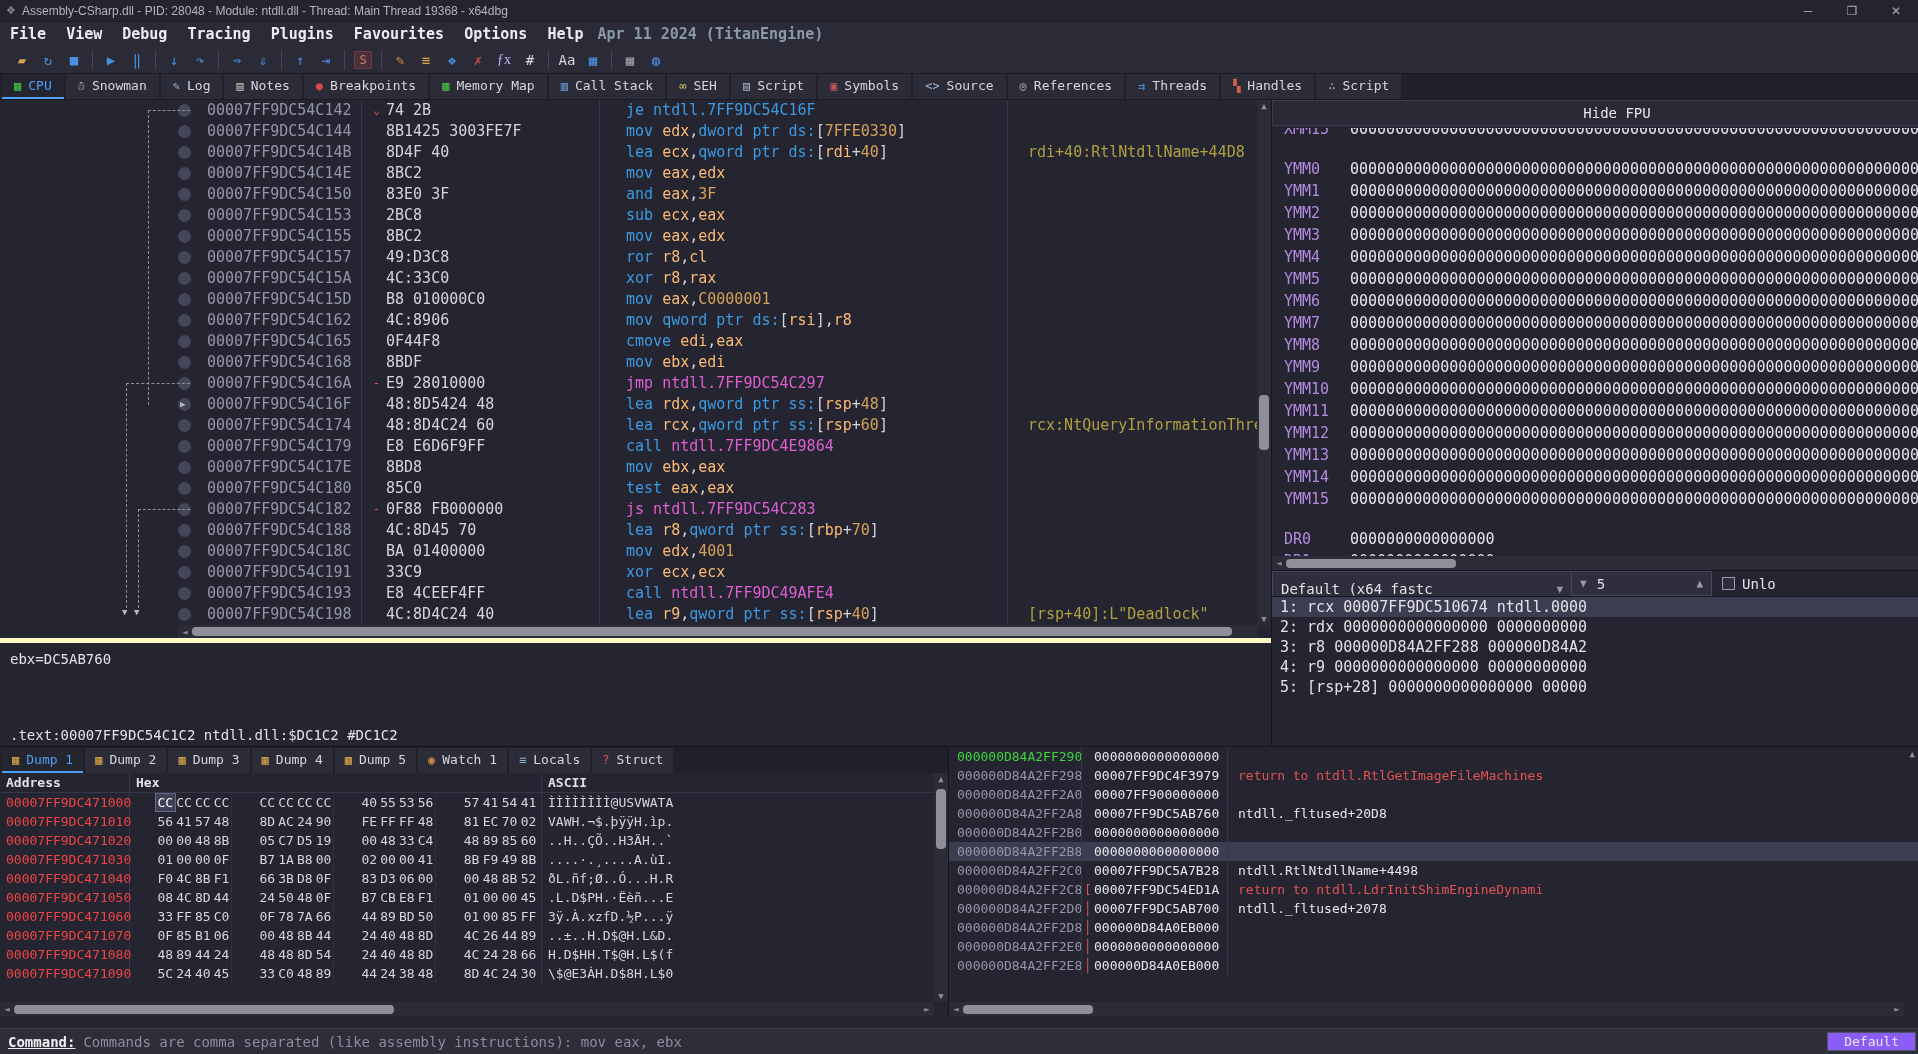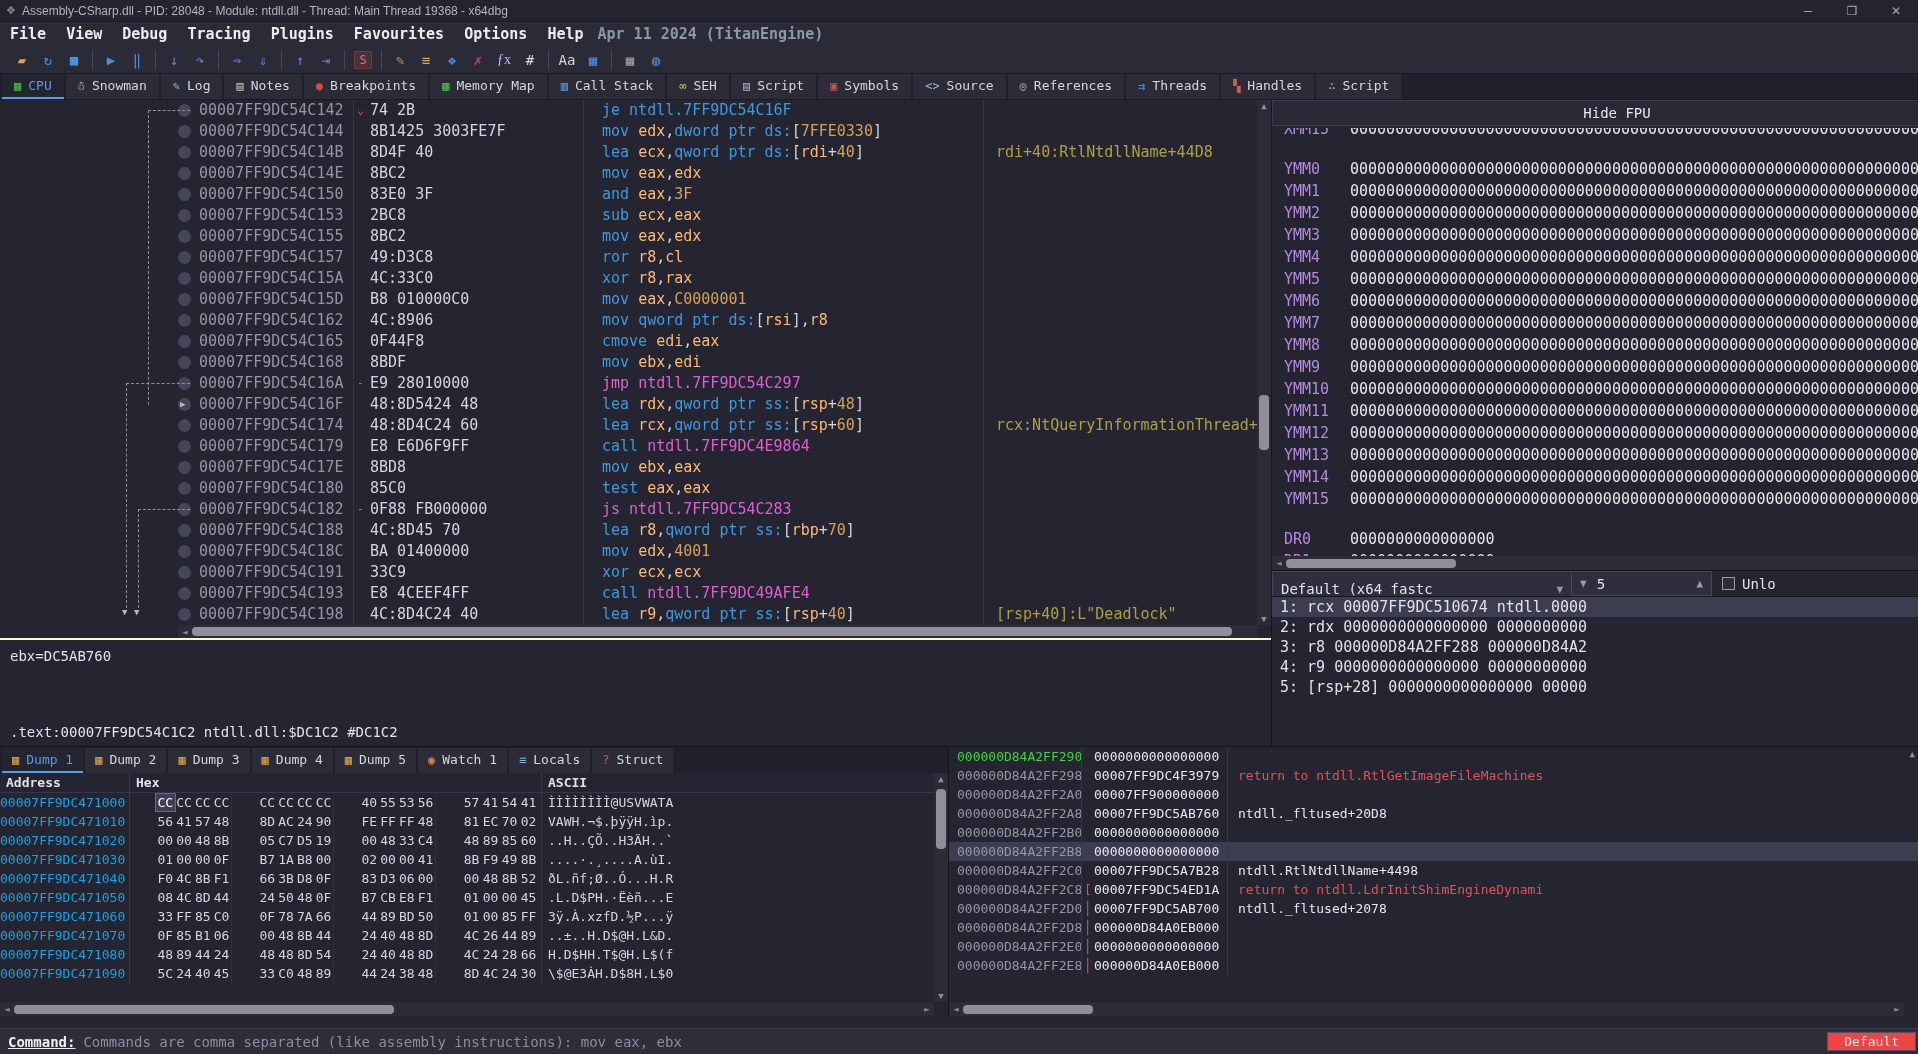--- a/index.html
+++ b/index.html
@@ -38,7 +38,7 @@
   .main{display:flex;height:646px;}
   .left-col{width:1272px;display:flex;flex-direction:column;border-right:1px solid #15151d;}
   .disasm{position:relative;height:538px;background:#252531;overflow:hidden;}
-  .drow{height:21px;display:flex;align-items:center;font-size:15px;white-space:pre;padding-left:178px;}
+  .drow{height:21px;display:flex;align-items:center;font-size:15px;white-space:pre;padding-left:178px;gap:8px;}
   .dot{width:13px;height:13px;border-radius:50%;background:#46465a;margin-right:8px;flex:none;}
   .c-addr{width:155px;flex:none;color:#9595a8;height:21px;line-height:21px;border-right:1px solid #36364a;}
   .c-bytes{width:230px;flex:none;color:#d5d5dc;height:21px;line-height:21px;position:relative;

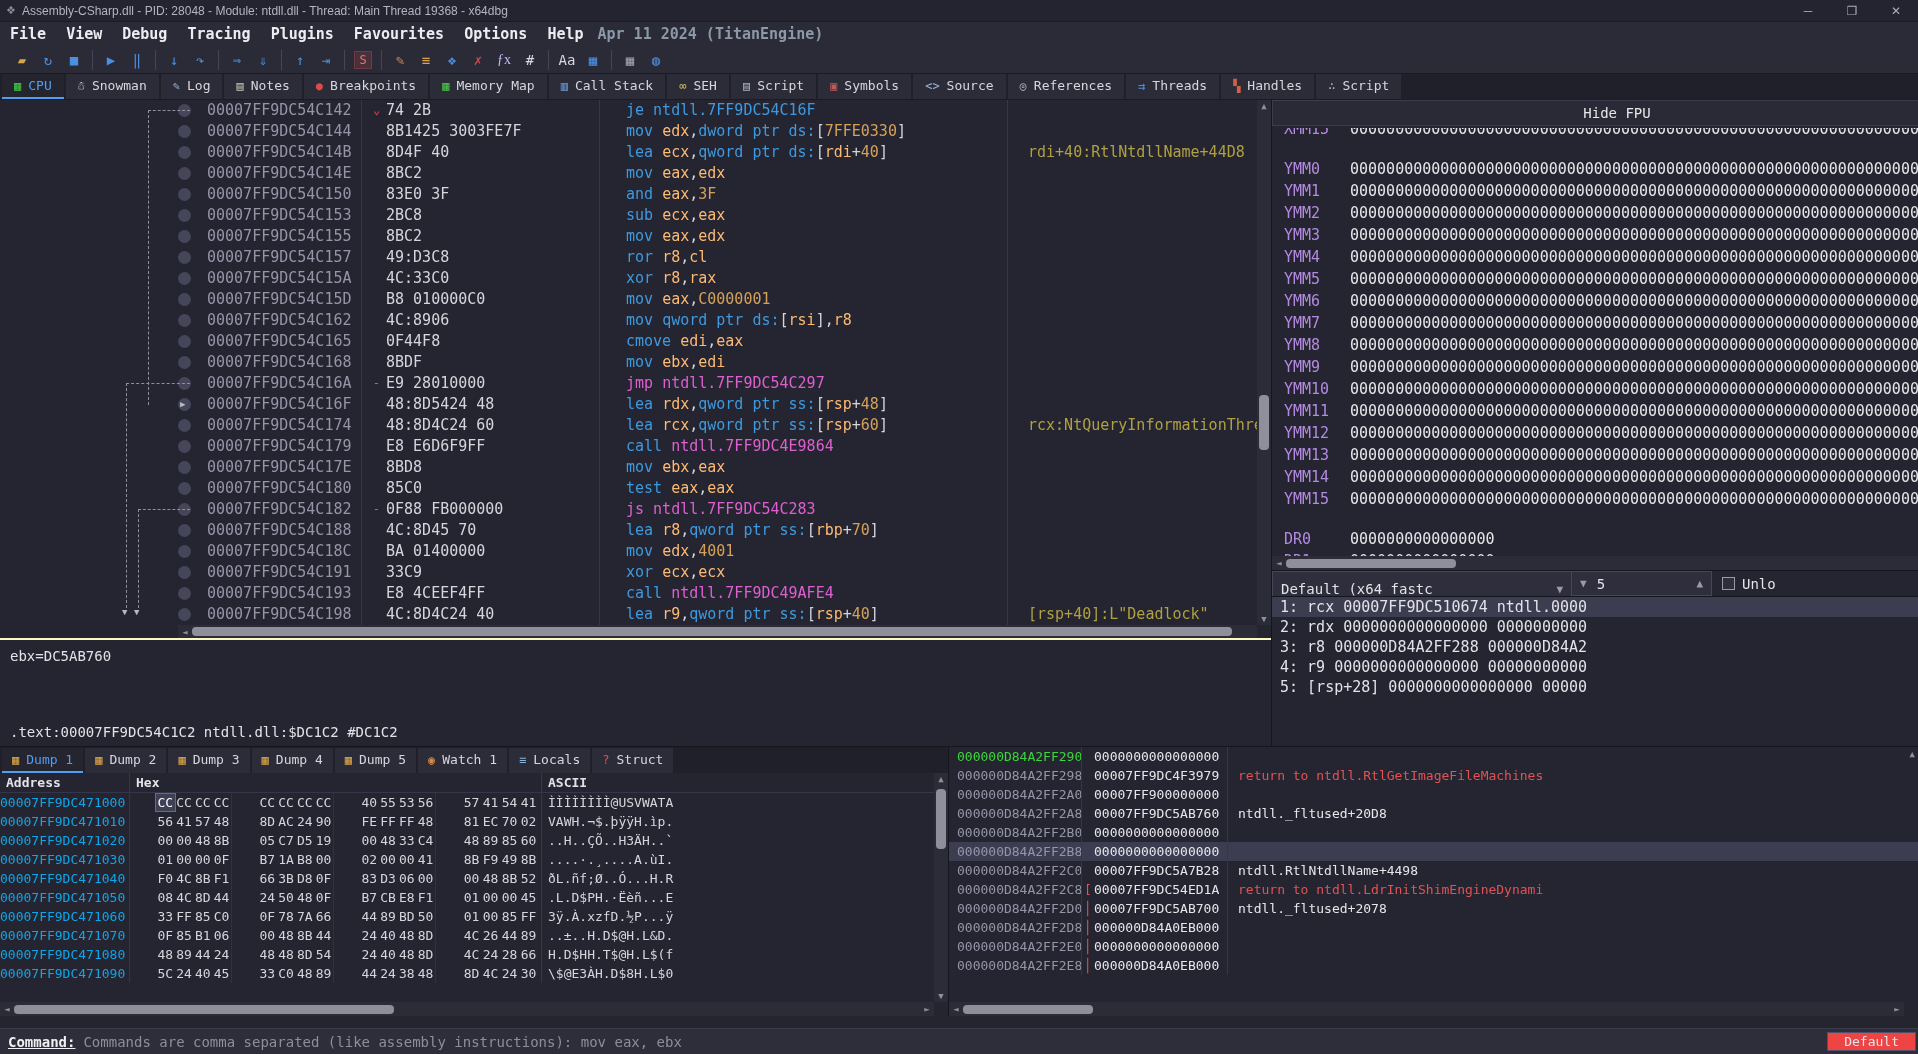--- a/index.html
+++ b/index.html
@@ -59,7 +59,7 @@
   .thumb-v{position:absolute;left:2px;width:10px;background:#8f8f9c;border-radius:4px;}
   .sb-top{position:absolute;top:1px;left:0;} .sb-bot{position:absolute;bottom:1px;left:0;}
   
-  .infobox{height:108px;background:#252531;border-top:2px solid #fef9c3;position:relative;
+  .infobox{height:108px;background:#252531;border-top:5px solid #fef9c3;position:relative;
     font-size:14px;padding:8px 10px;}
   .info2{position:absolute;left:10px;top:84px;}
   

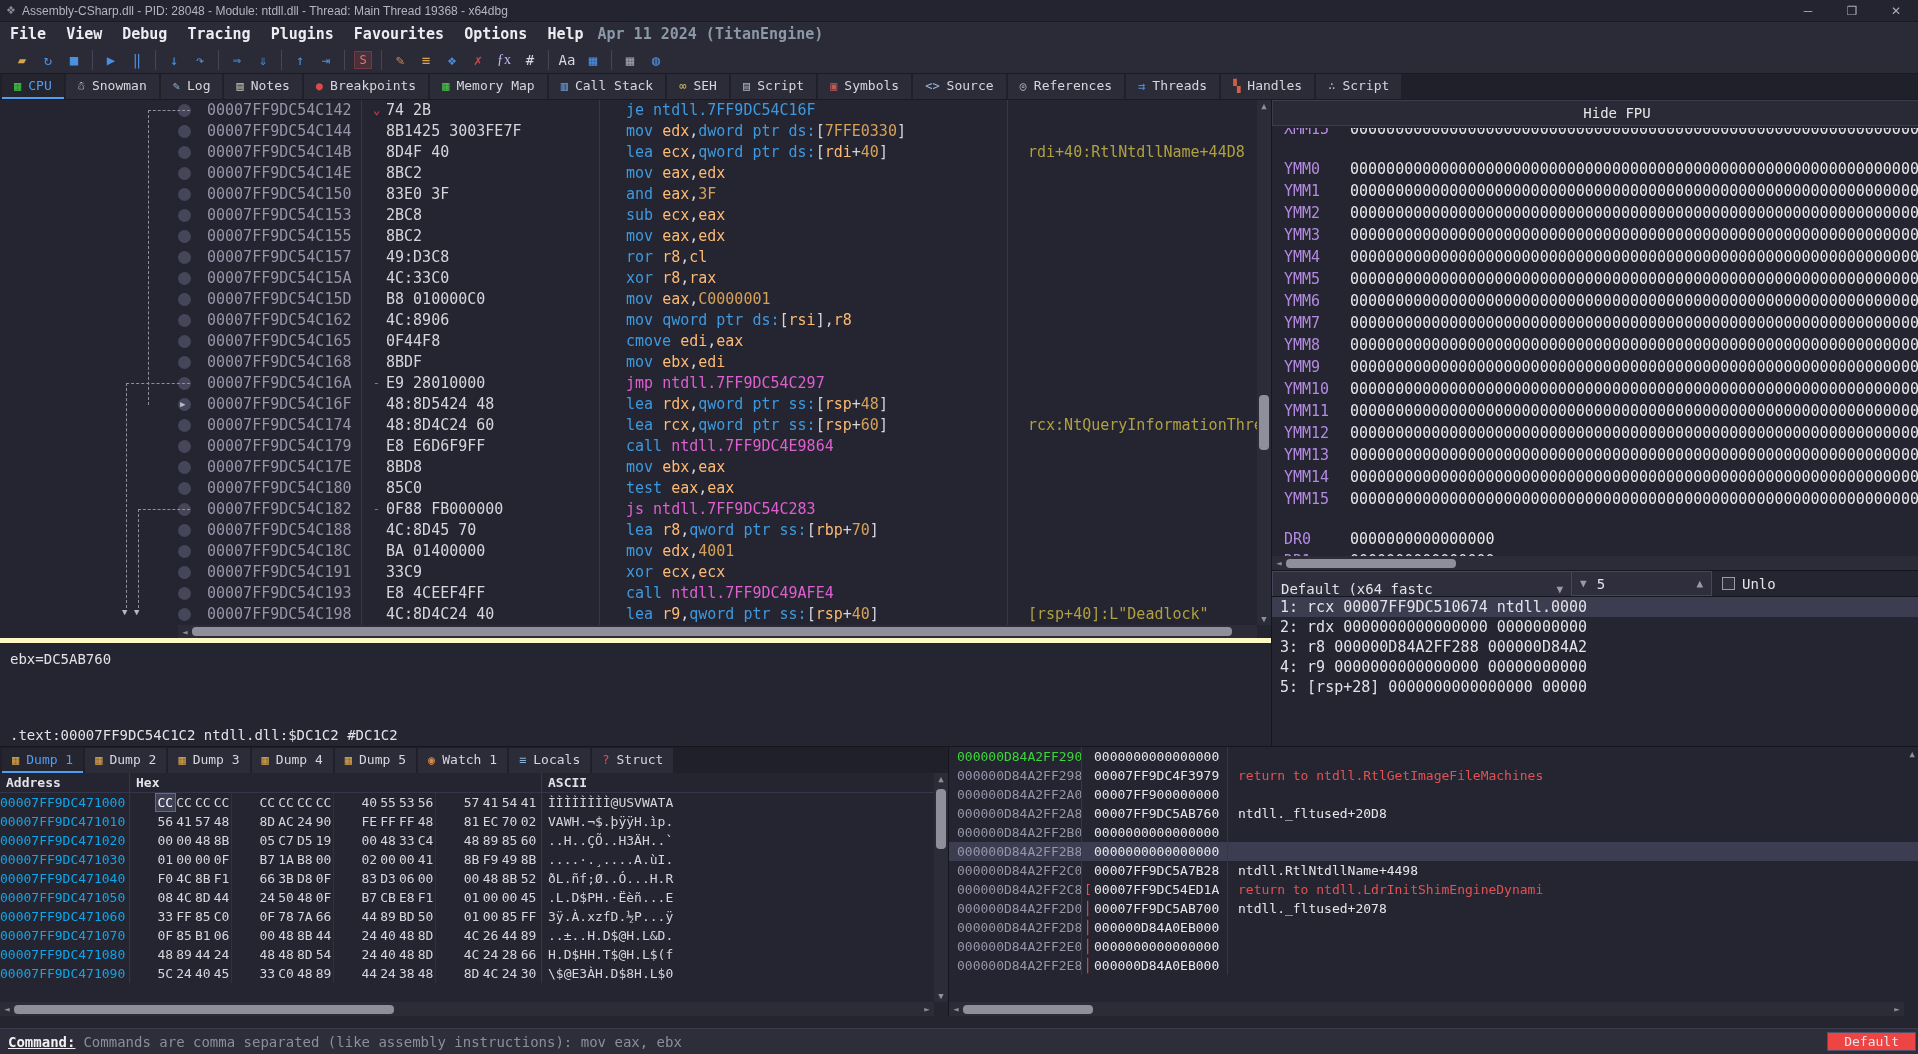--- a/index.html
+++ b/index.html
@@ -97,7 +97,7 @@
   .h-hex{width:412px;padding-left:6px;border-right:1px solid #36364a;height:20px;line-height:20px;}
   .h-ascii{flex:1;padding-left:6px;}
   .dumprow{height:19px;display:flex;align-items:center;font-size:13px;white-space:pre;}
-  .d-addr{width:130px;flex:none;color:#0ea5e9;height:19px;line-height:19px;border-right:1px solid #36364a;}
+  .d-addr{width:130px;flex:none;padding-left:6px;color:#ef4444;height:19px;line-height:19px;border-right:1px solid #36364a;}
   .d-hex{width:412px;flex:none;display:flex;height:19px;border-right:1px solid #36364a;}
   .hexgroup{width:102px;flex:none;display:flex;align-items:center;border-right:1px solid #30303f;height:19px;padding-left:26px;}
   .hexgroup:last-child{border-right:none;}

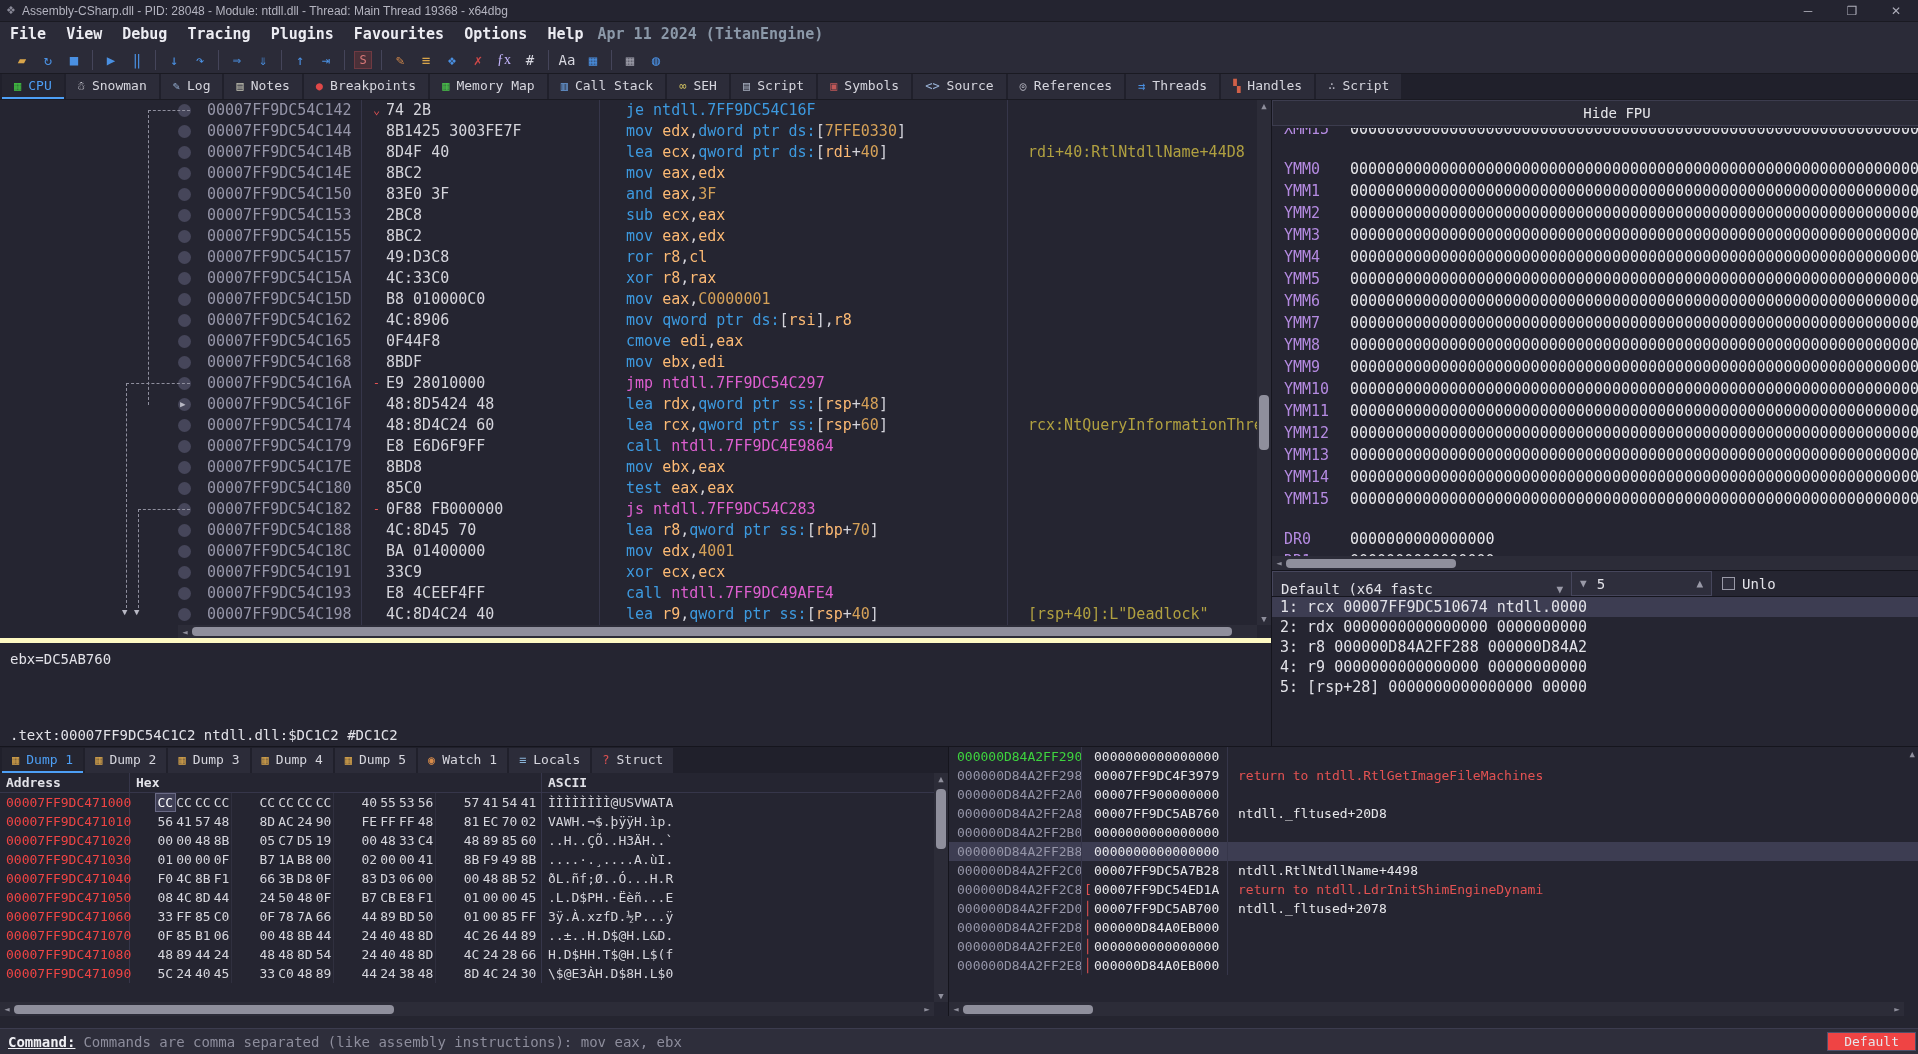--- a/index.html
+++ b/index.html
@@ -123,7 +123,7 @@
     align-items:center;font-size:14px;}
   .cmd-label{font-weight:bold;padding:0 8px;color:#f0f0f4;text-decoration:underline;}
   .cmd-input{flex:1;color:#8d8d9c;white-space:pre;overflow:hidden;}
-  .cmd-default{background:#ef4444;border:1px solid #50506a;padding:1px 16px;margin-right:2px;
+  .cmd-default{background:#8b5cf6;border:1px solid #50506a;padding:1px 16px;margin-right:2px;
     font-size:13px;color:#e6e6ea;}
 </style>
 </head>

